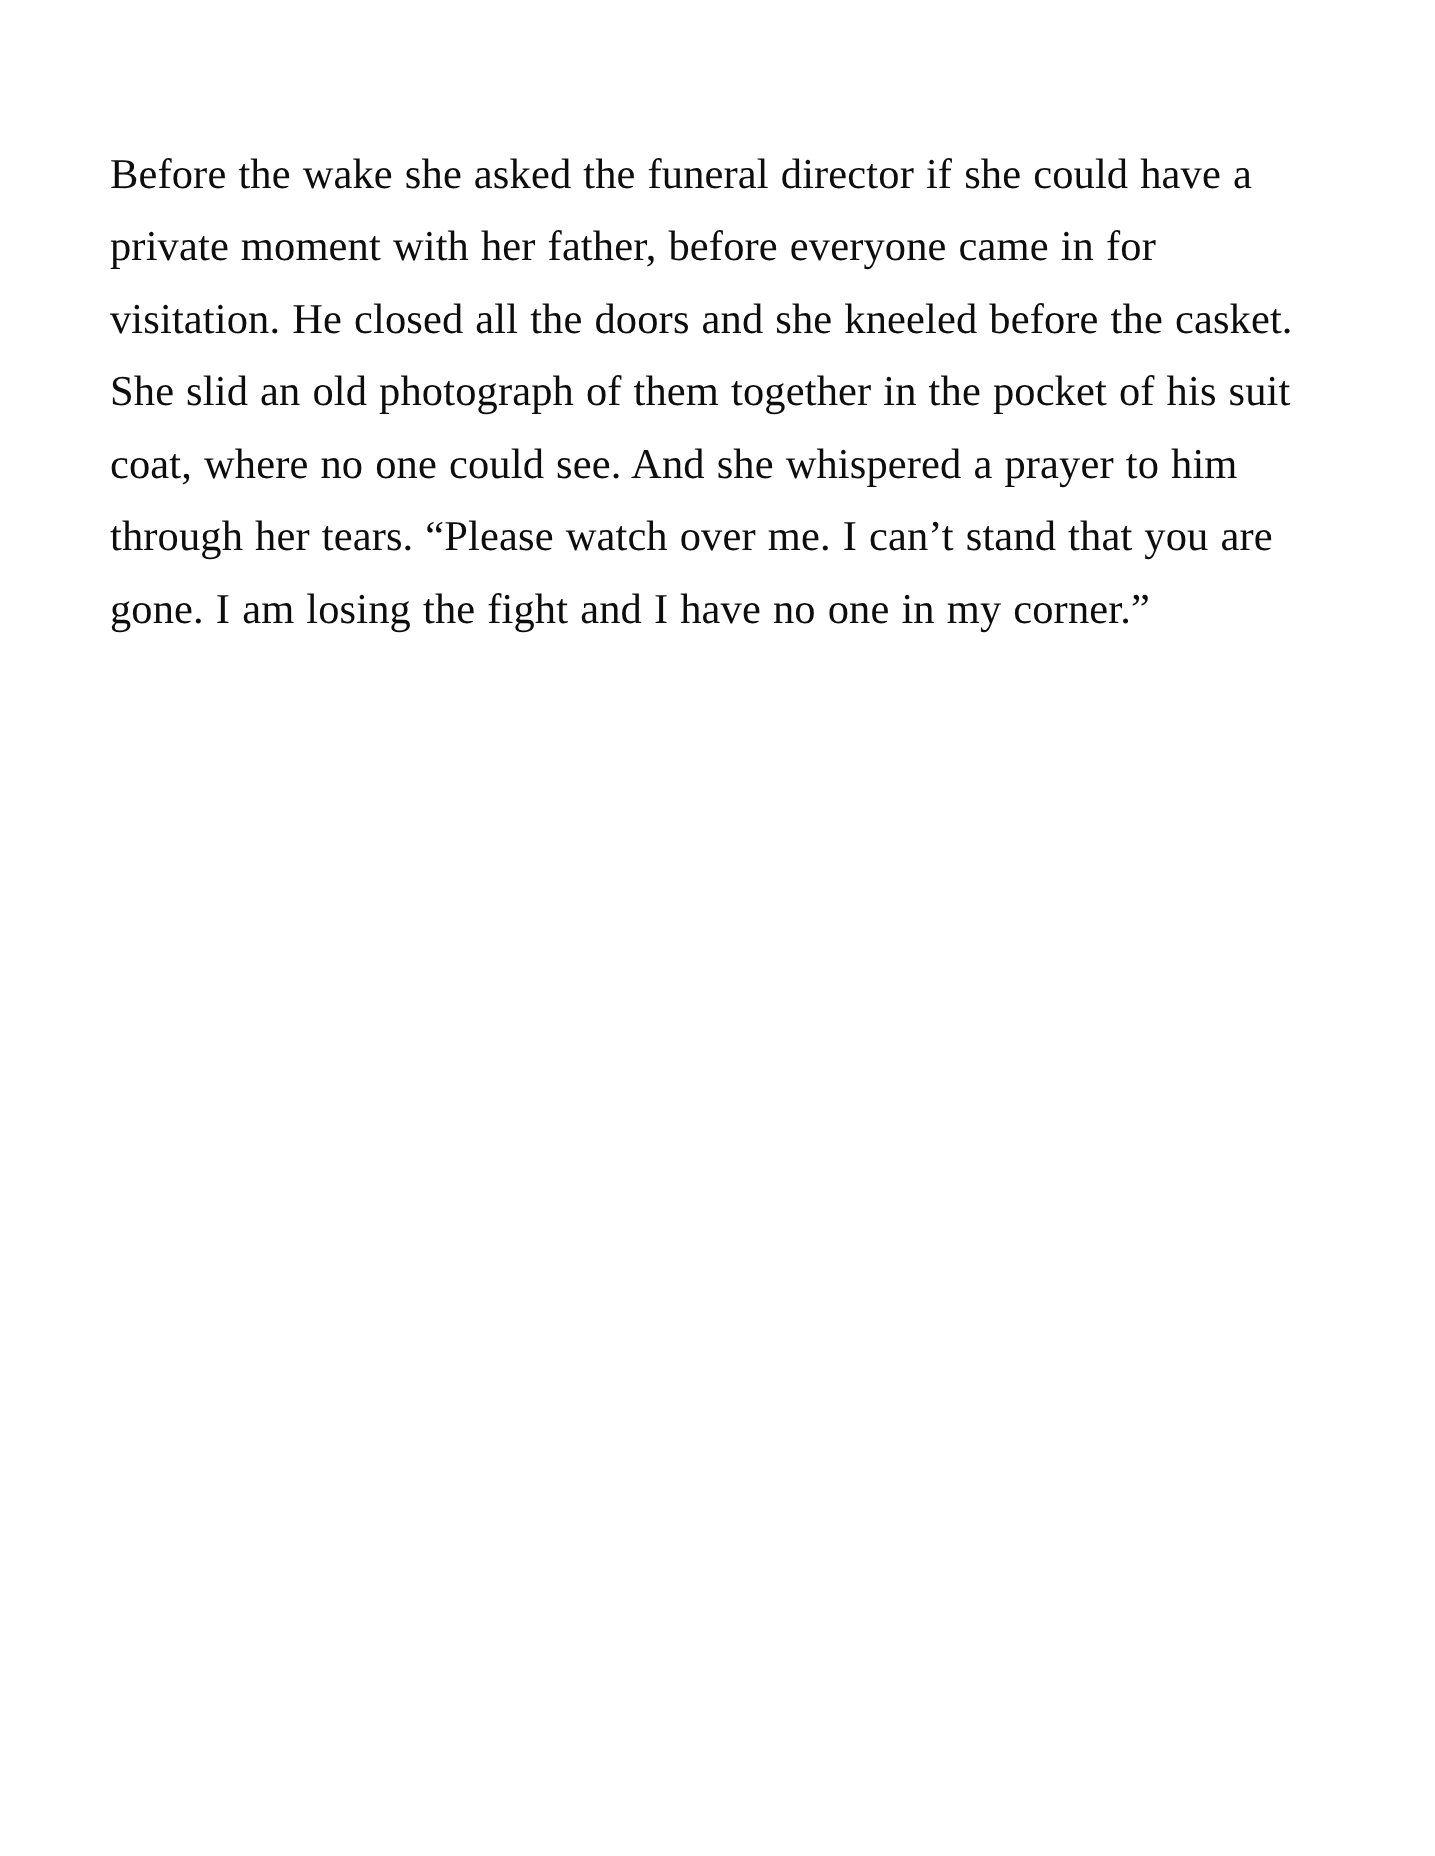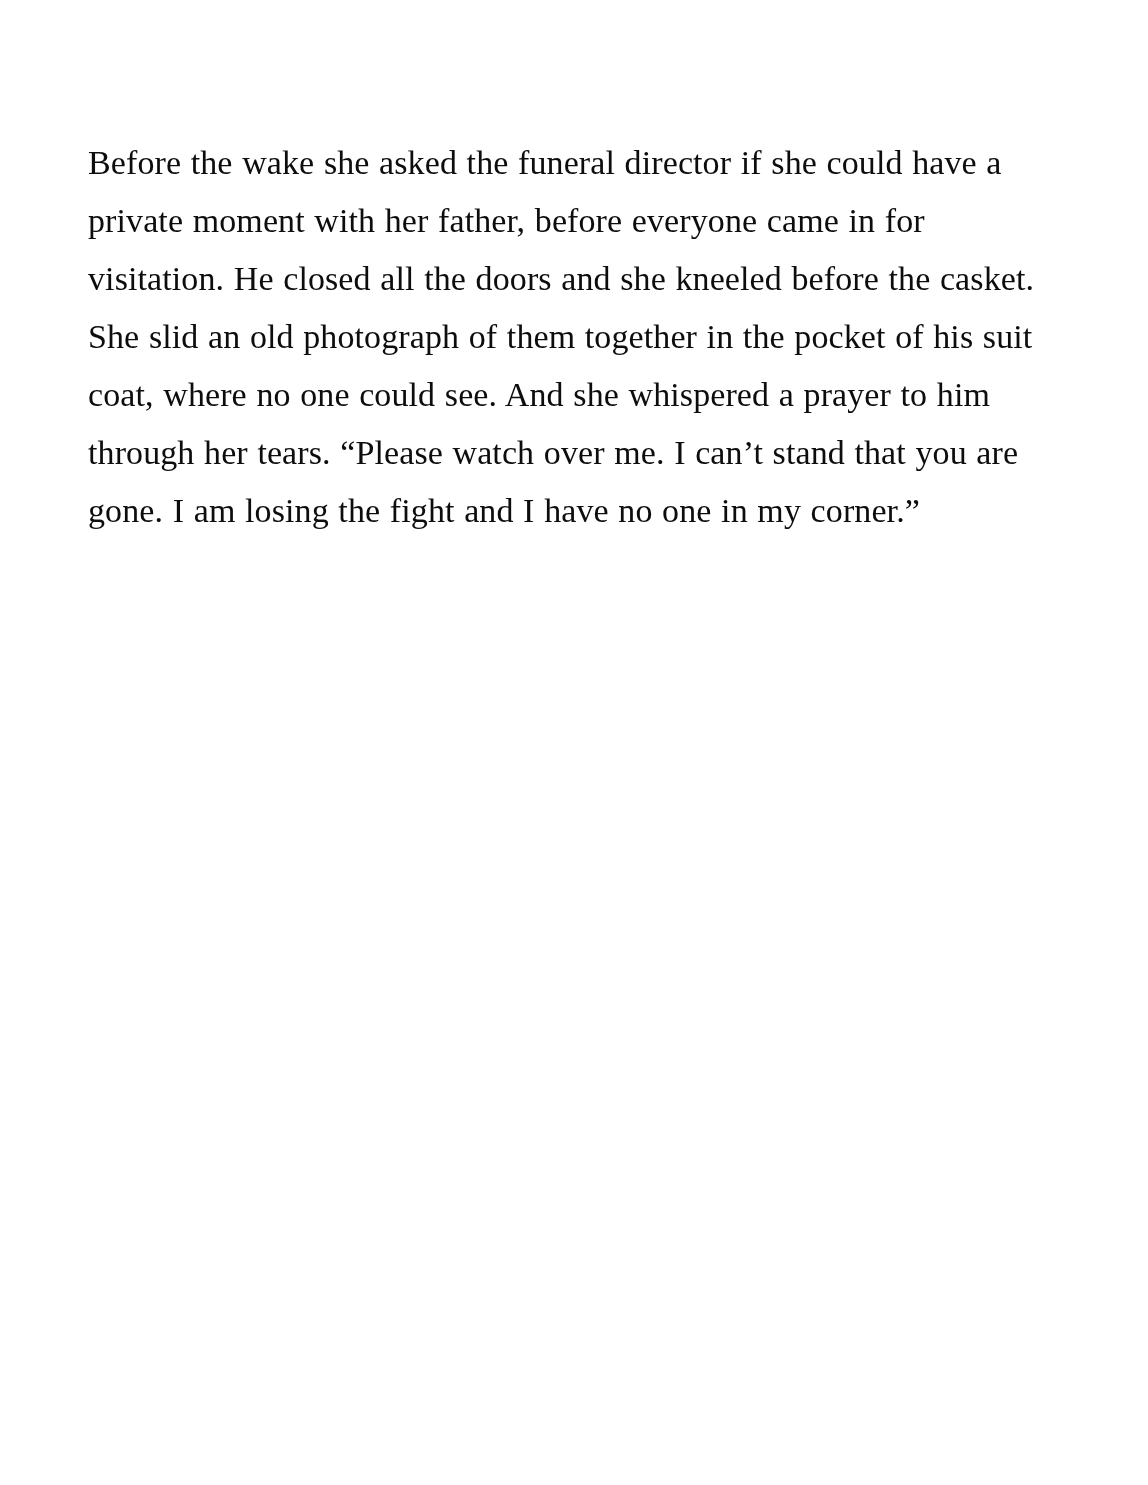--- a/index.html
+++ b/index.html
@@ -24,7 +24,7 @@
   .text-block {
     position: absolute;
     left: 88px;
-    top: 134px;
+    top: 111px;
     width: 975px;
     font-family: Liberation Serif, serif;
   }

